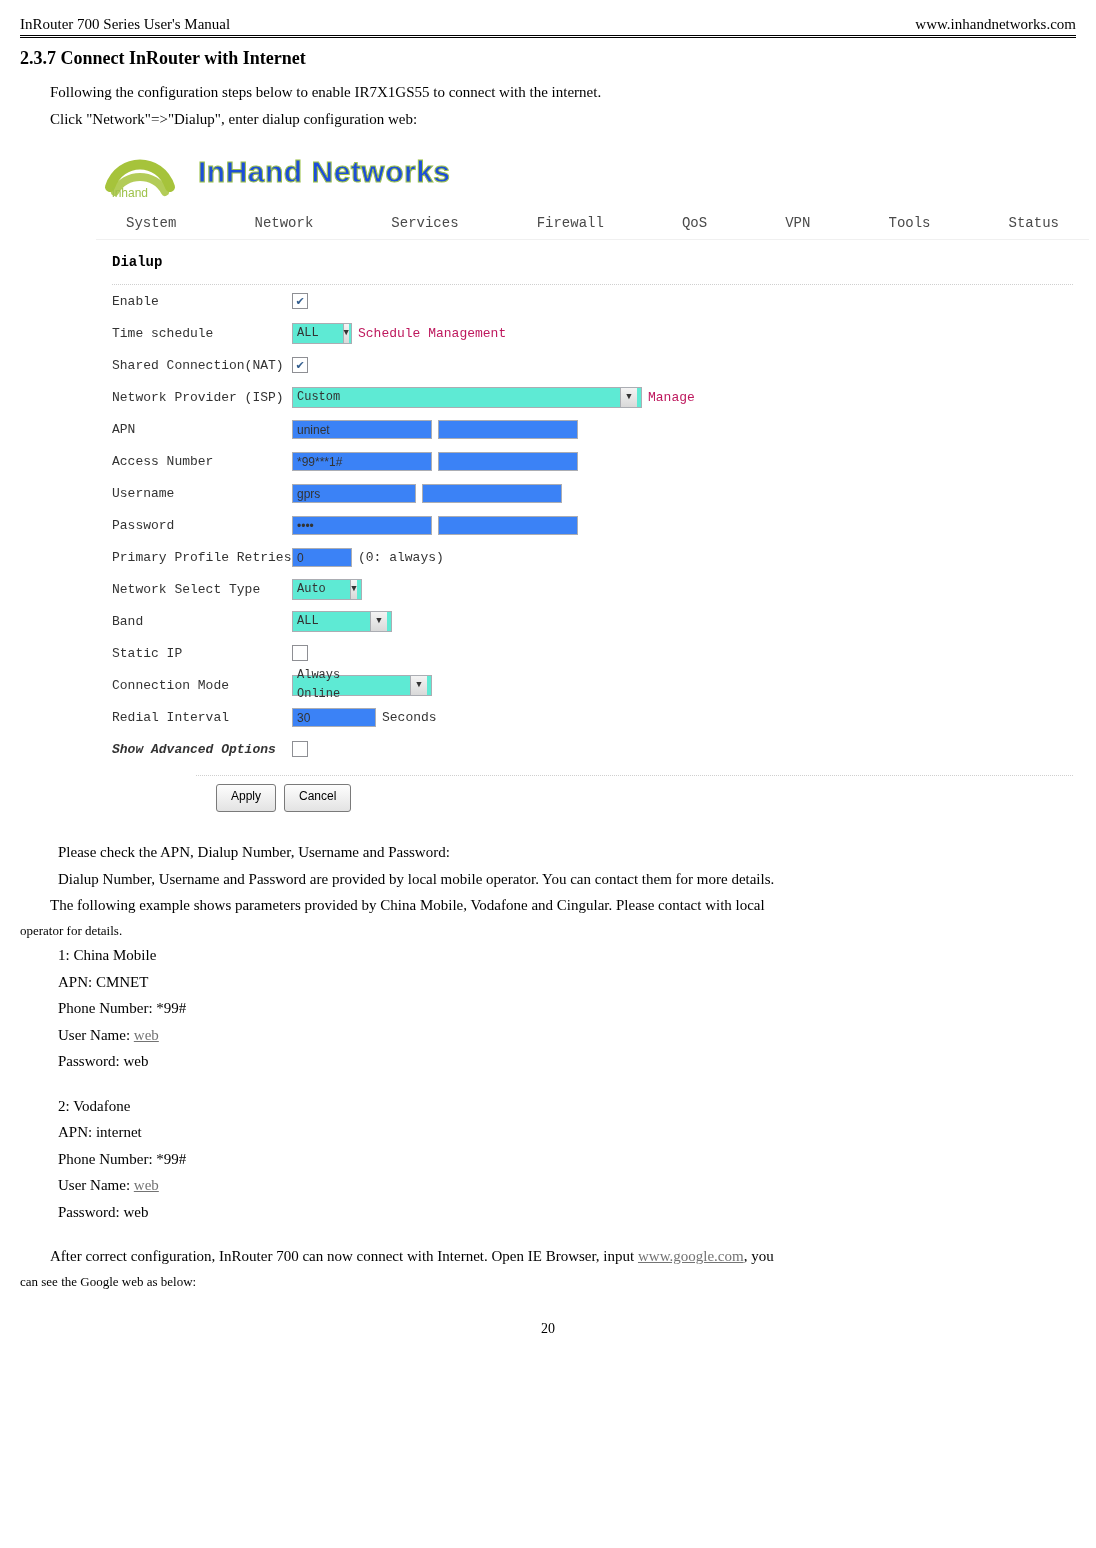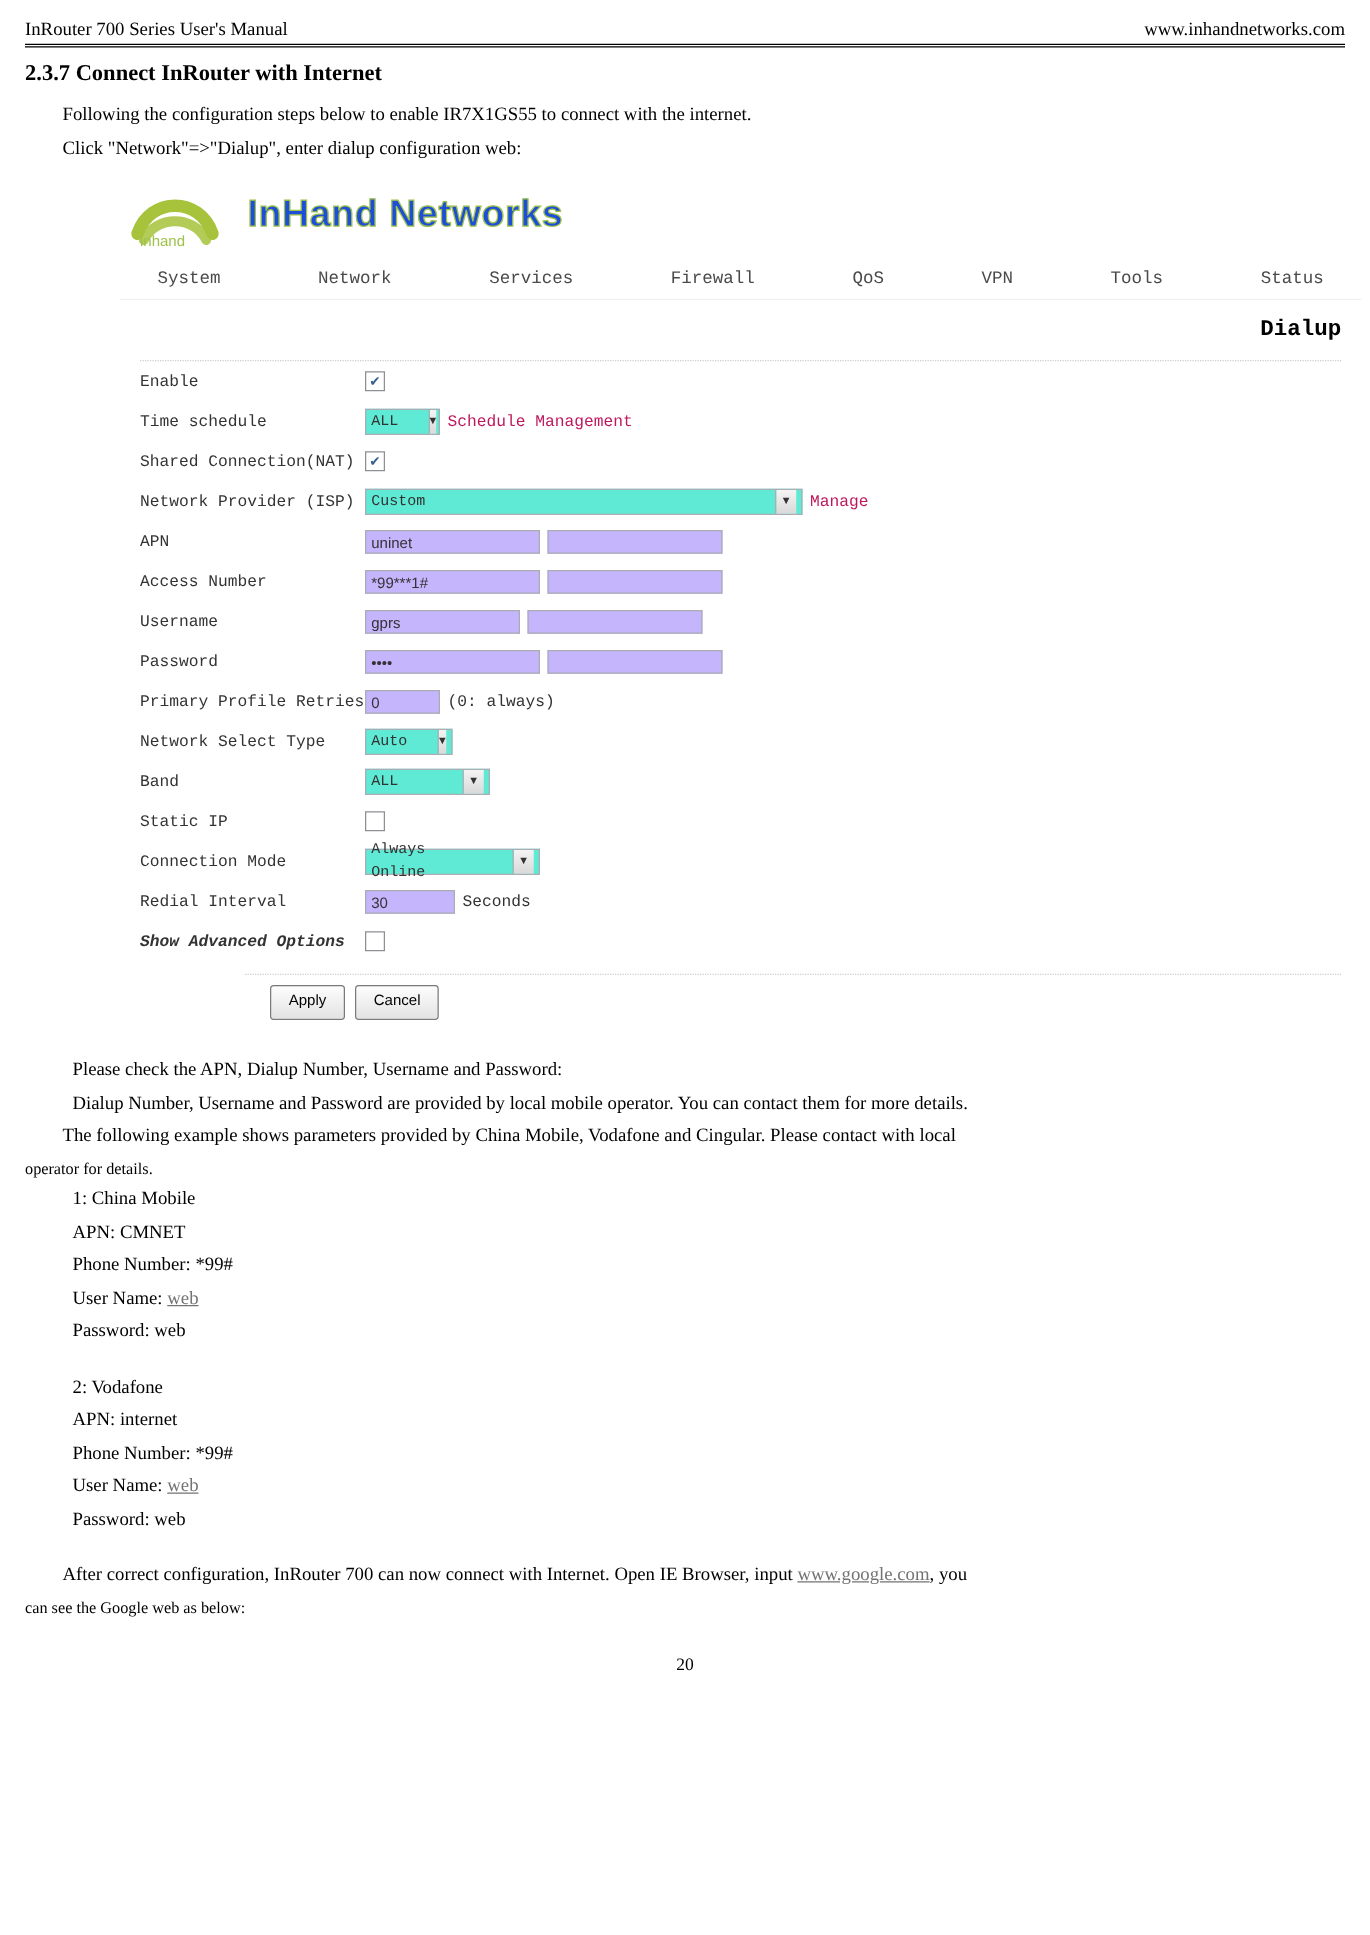--- a/index.html
+++ b/index.html
@@ -94,10 +94,10 @@
       padding: 0 0 0 0;
     }
     .panel-title {
-      text-align: right;
+      text-align: left;
       font-family: "Lucida Console","Courier New",monospace;
       font-weight: bold;
-      font-size: 18px;
+      font-size: 14px;
       padding: 14px 0 14px 0;
       border-bottom: 1px dotted #cfcfcf;
       margin: 0 16px;

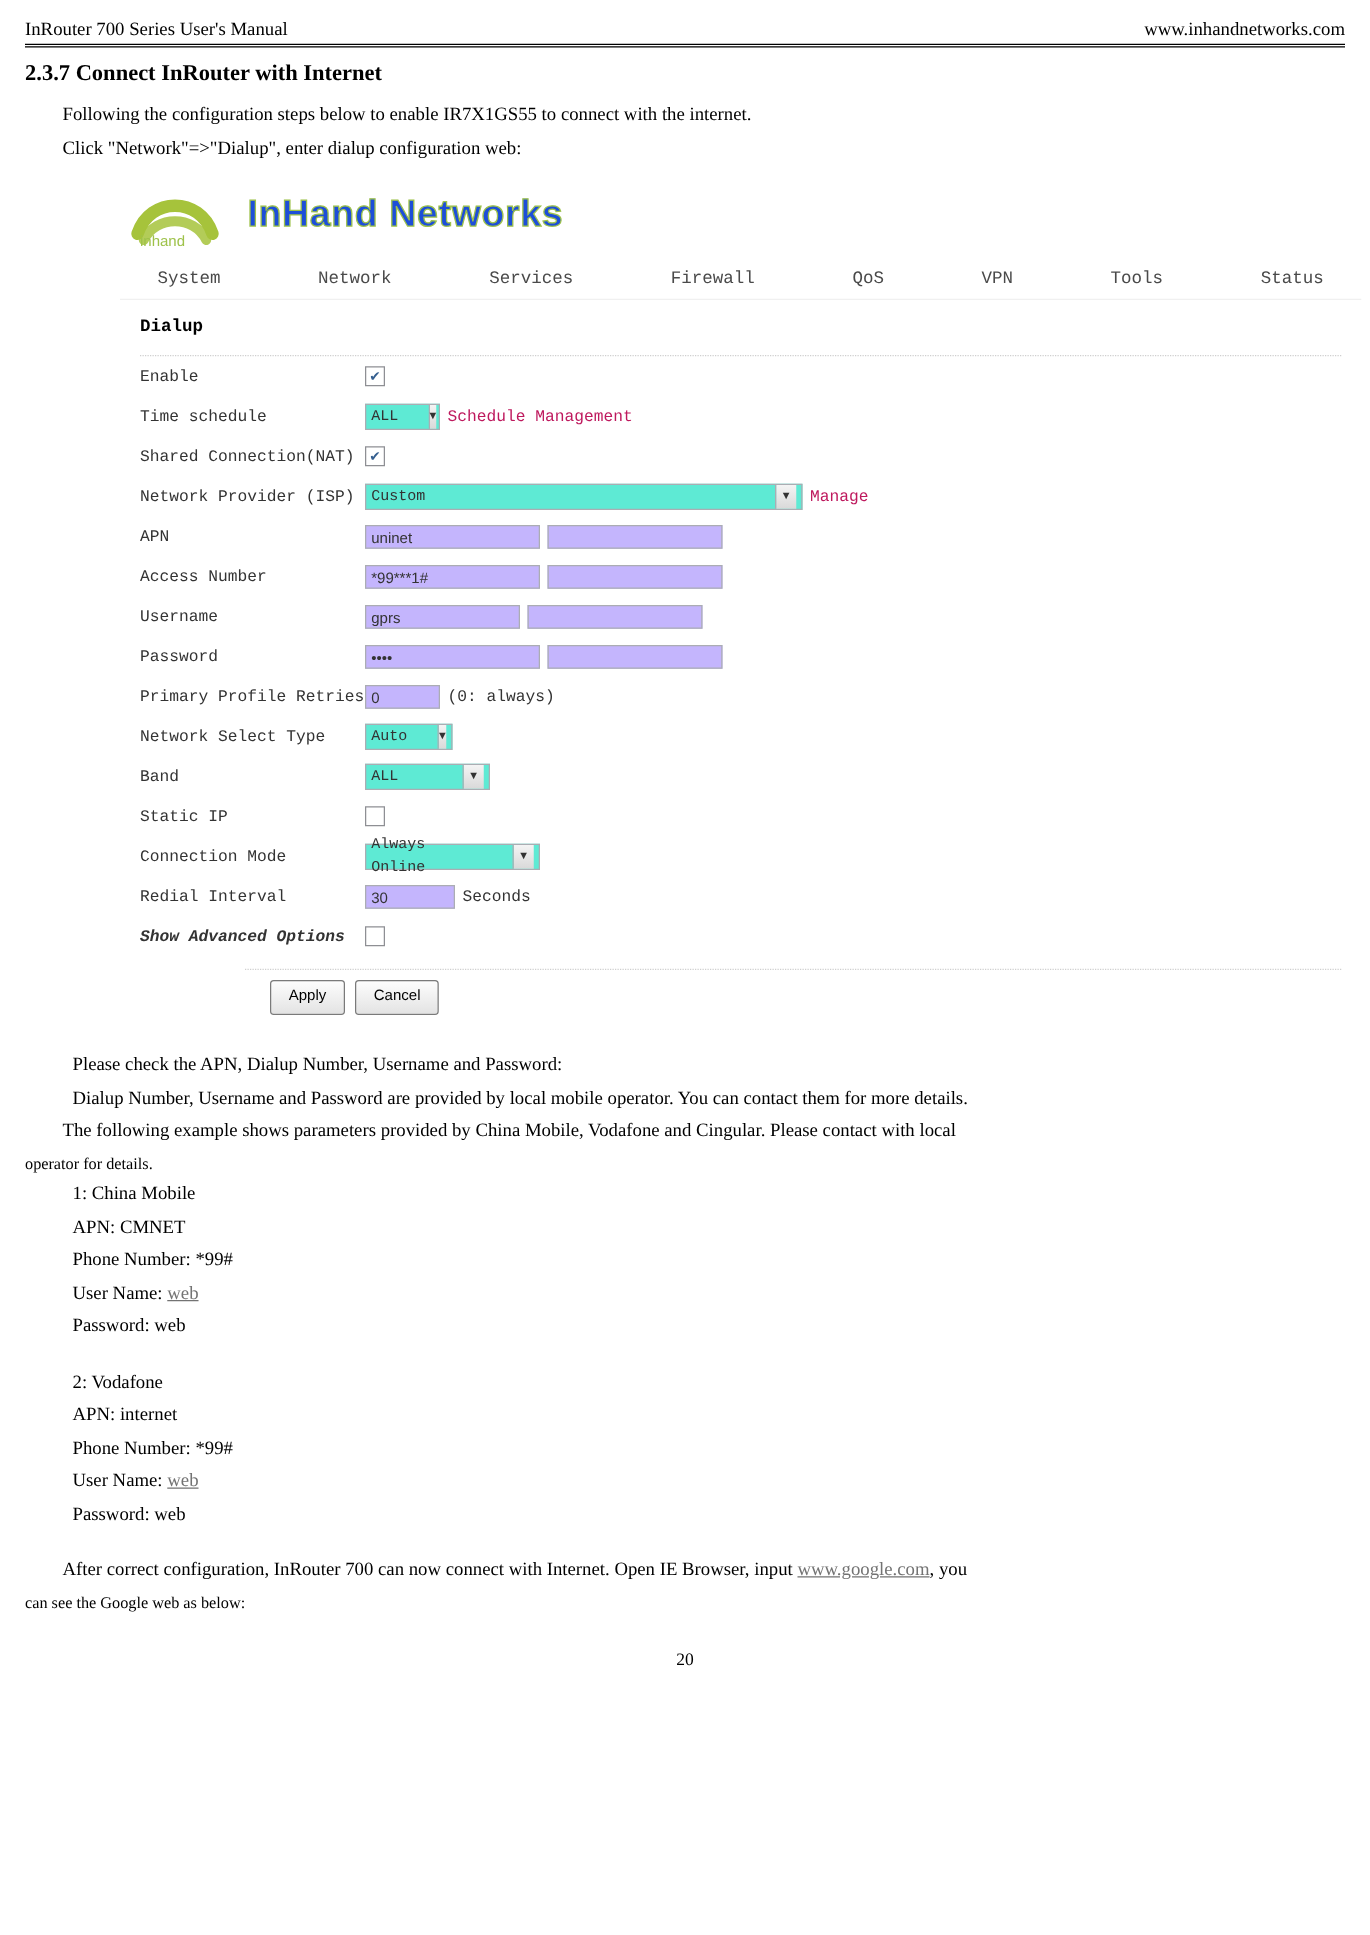--- a/index.html
+++ b/index.html
@@ -121,7 +121,7 @@
     }
     .fake-input {
       border: 1px solid #abadb3;
-      background: #c4b5fd;
+      background: #3b82f6;
       height: 19px;
       line-height: 19px;
       padding: 0 4px;

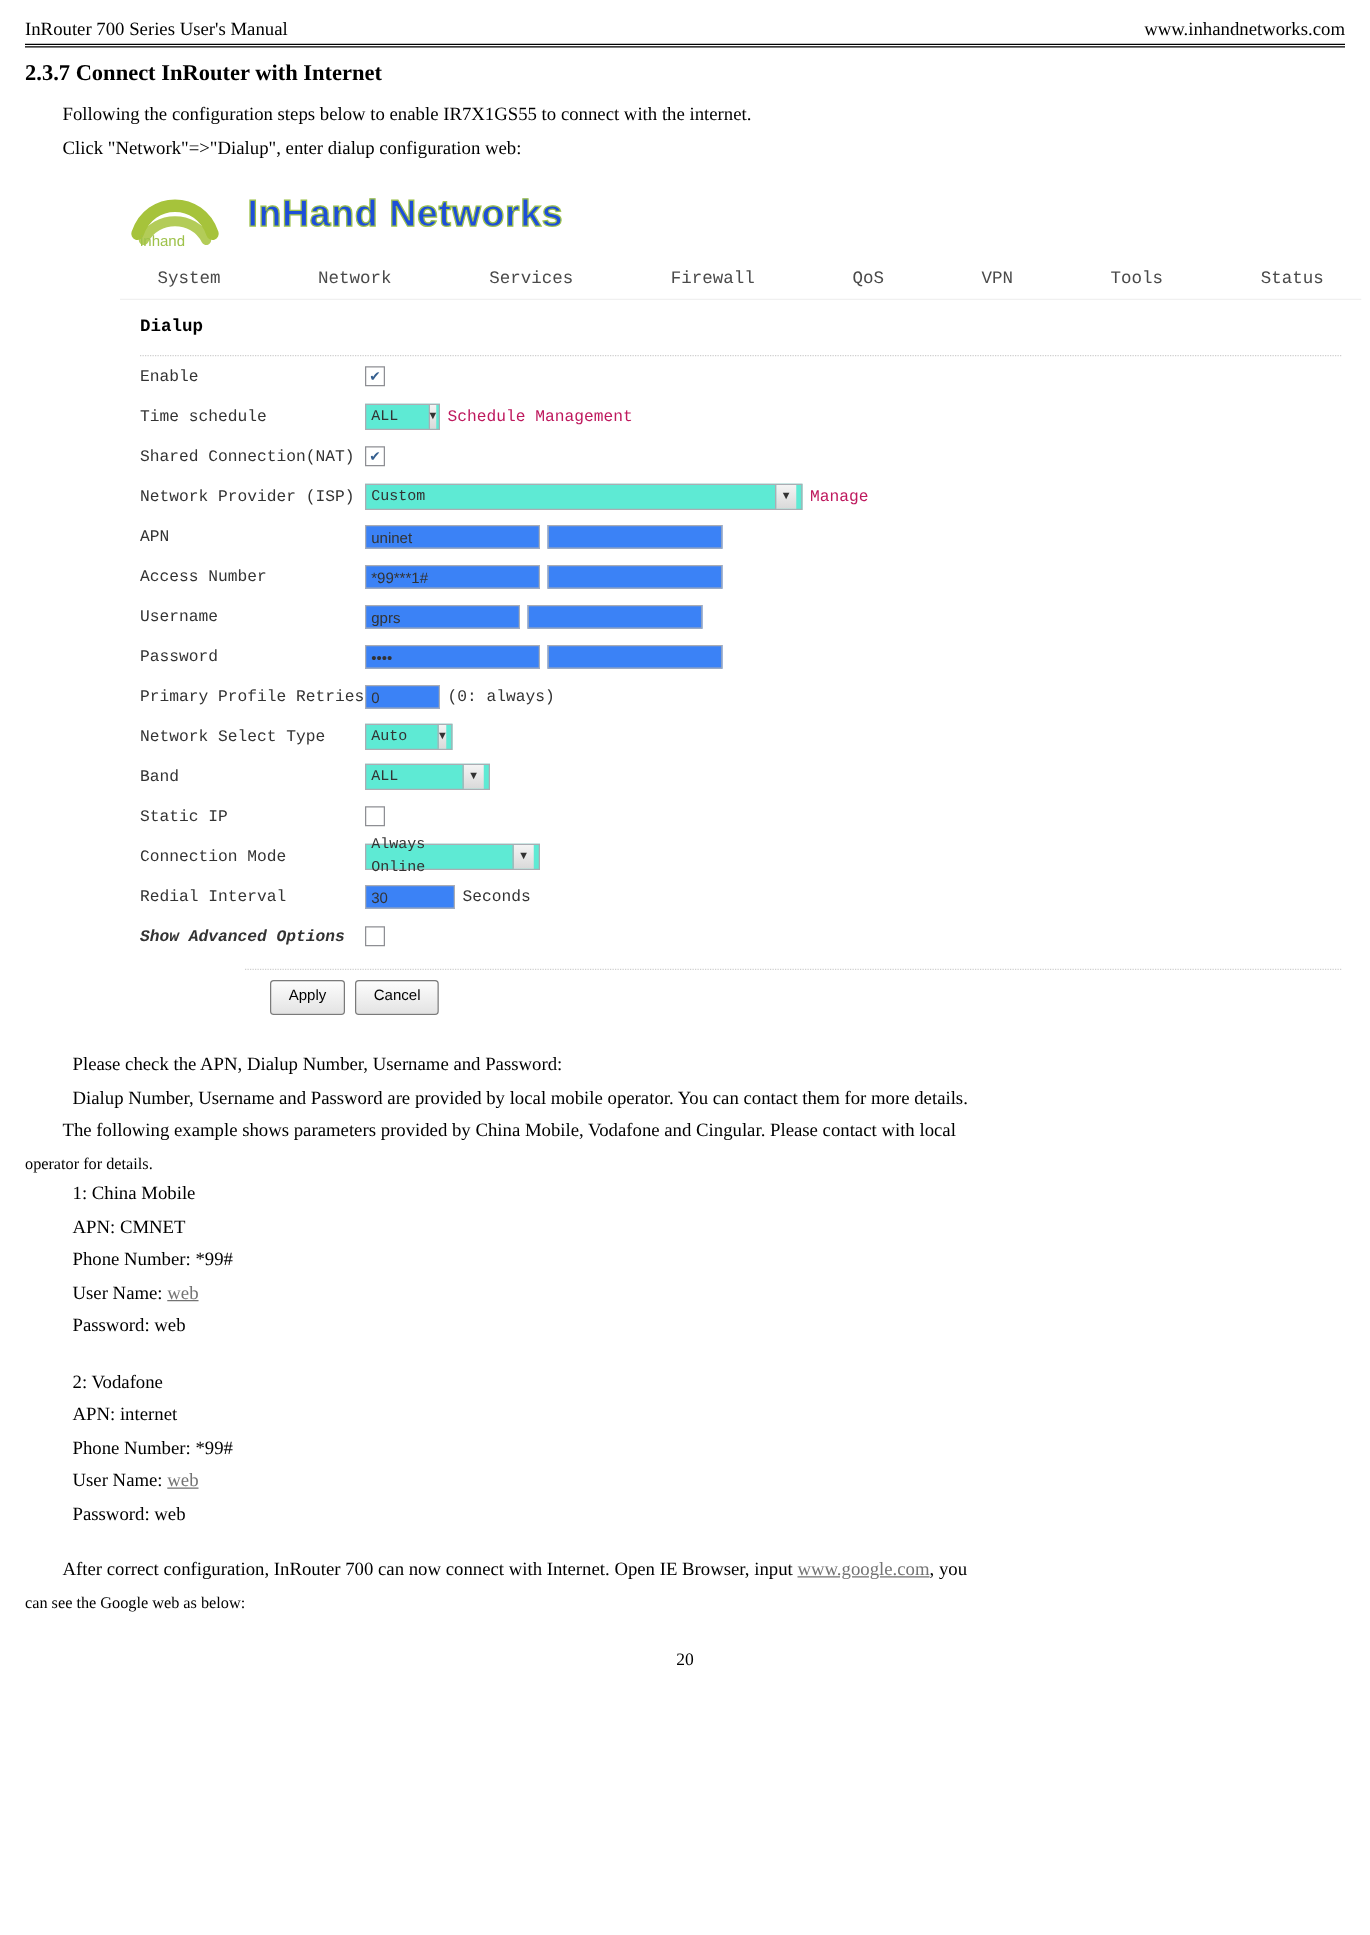--- a/index.html
+++ b/index.html
@@ -358,7 +358,7 @@
       <div class="form-row">
         <span class="label">Redial Interval</span>
         <span class="ctrl">
-          <span class="fake-input" style="width:72px">30</span>
+          <span class="fake-input" style="width:84px">30</span>
           <span>Seconds</span>
         </span>
       </div>

